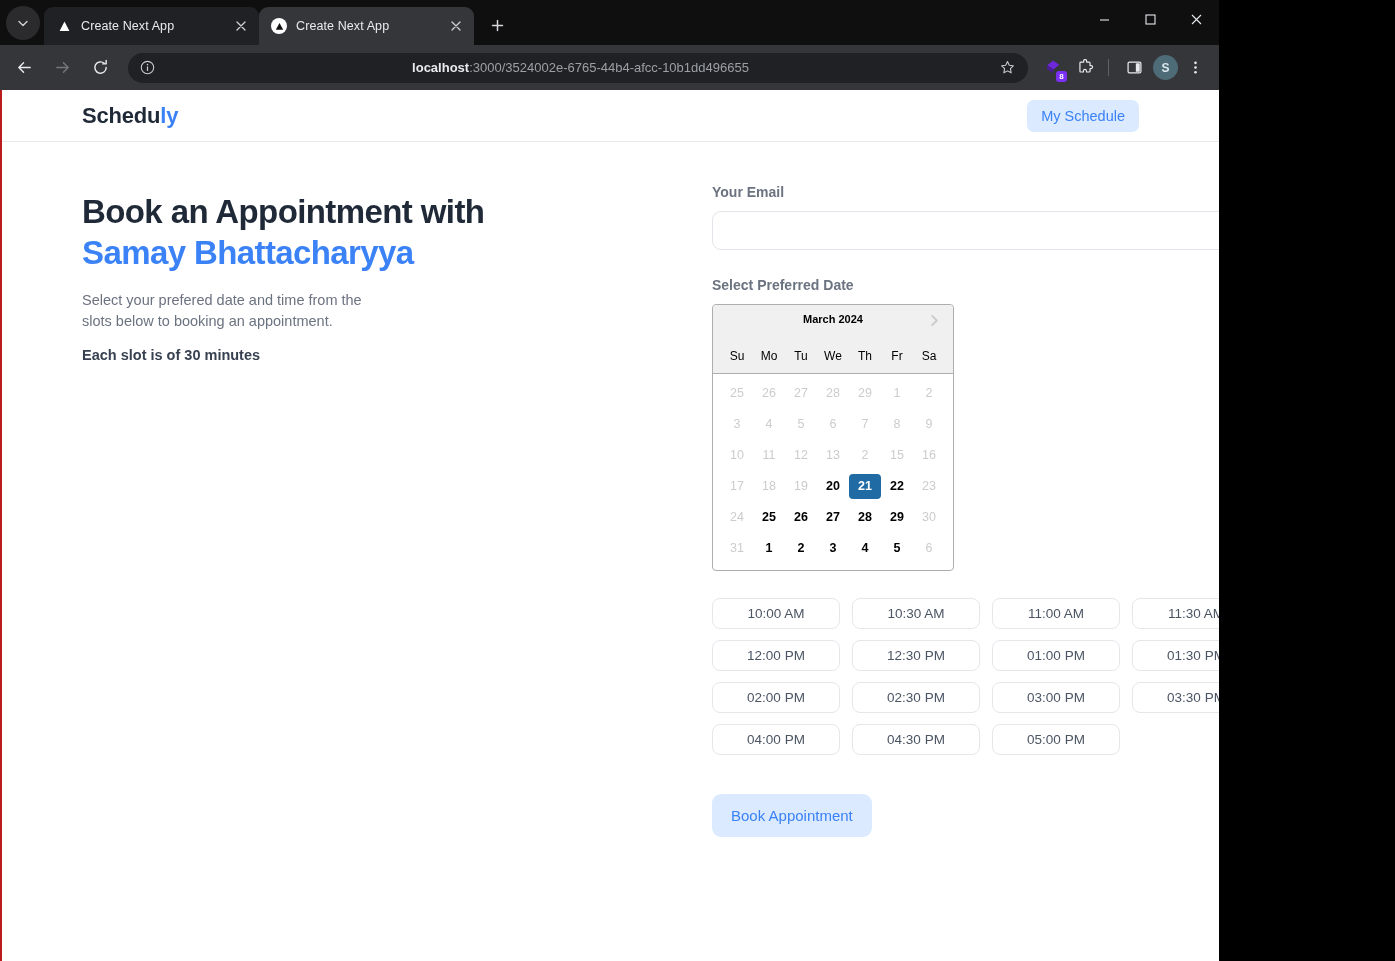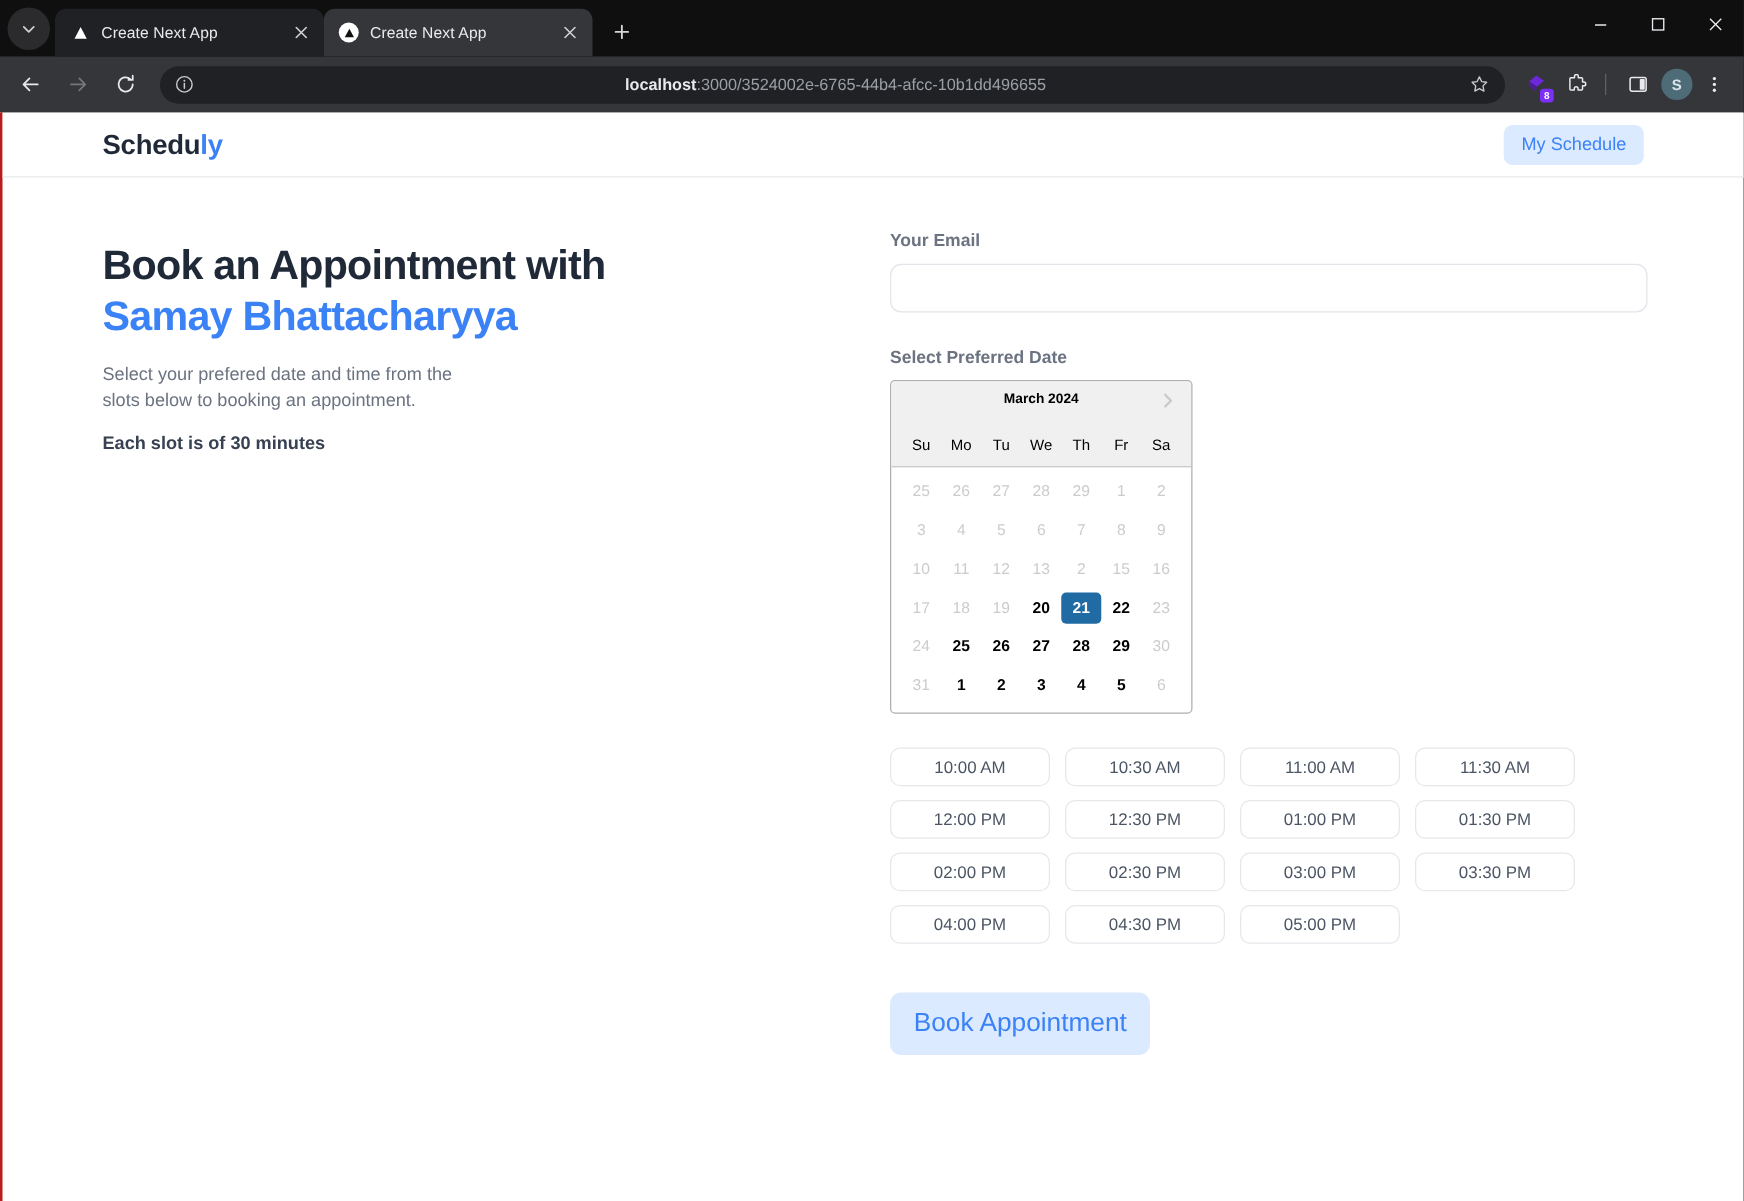--- a/index.html
+++ b/index.html
@@ -14,7 +14,7 @@
 
   
   .browser {
-    width: 1395px;
+    width: 1219px;
     height: 961px;
     background: #0f0f10;
     display: flex;

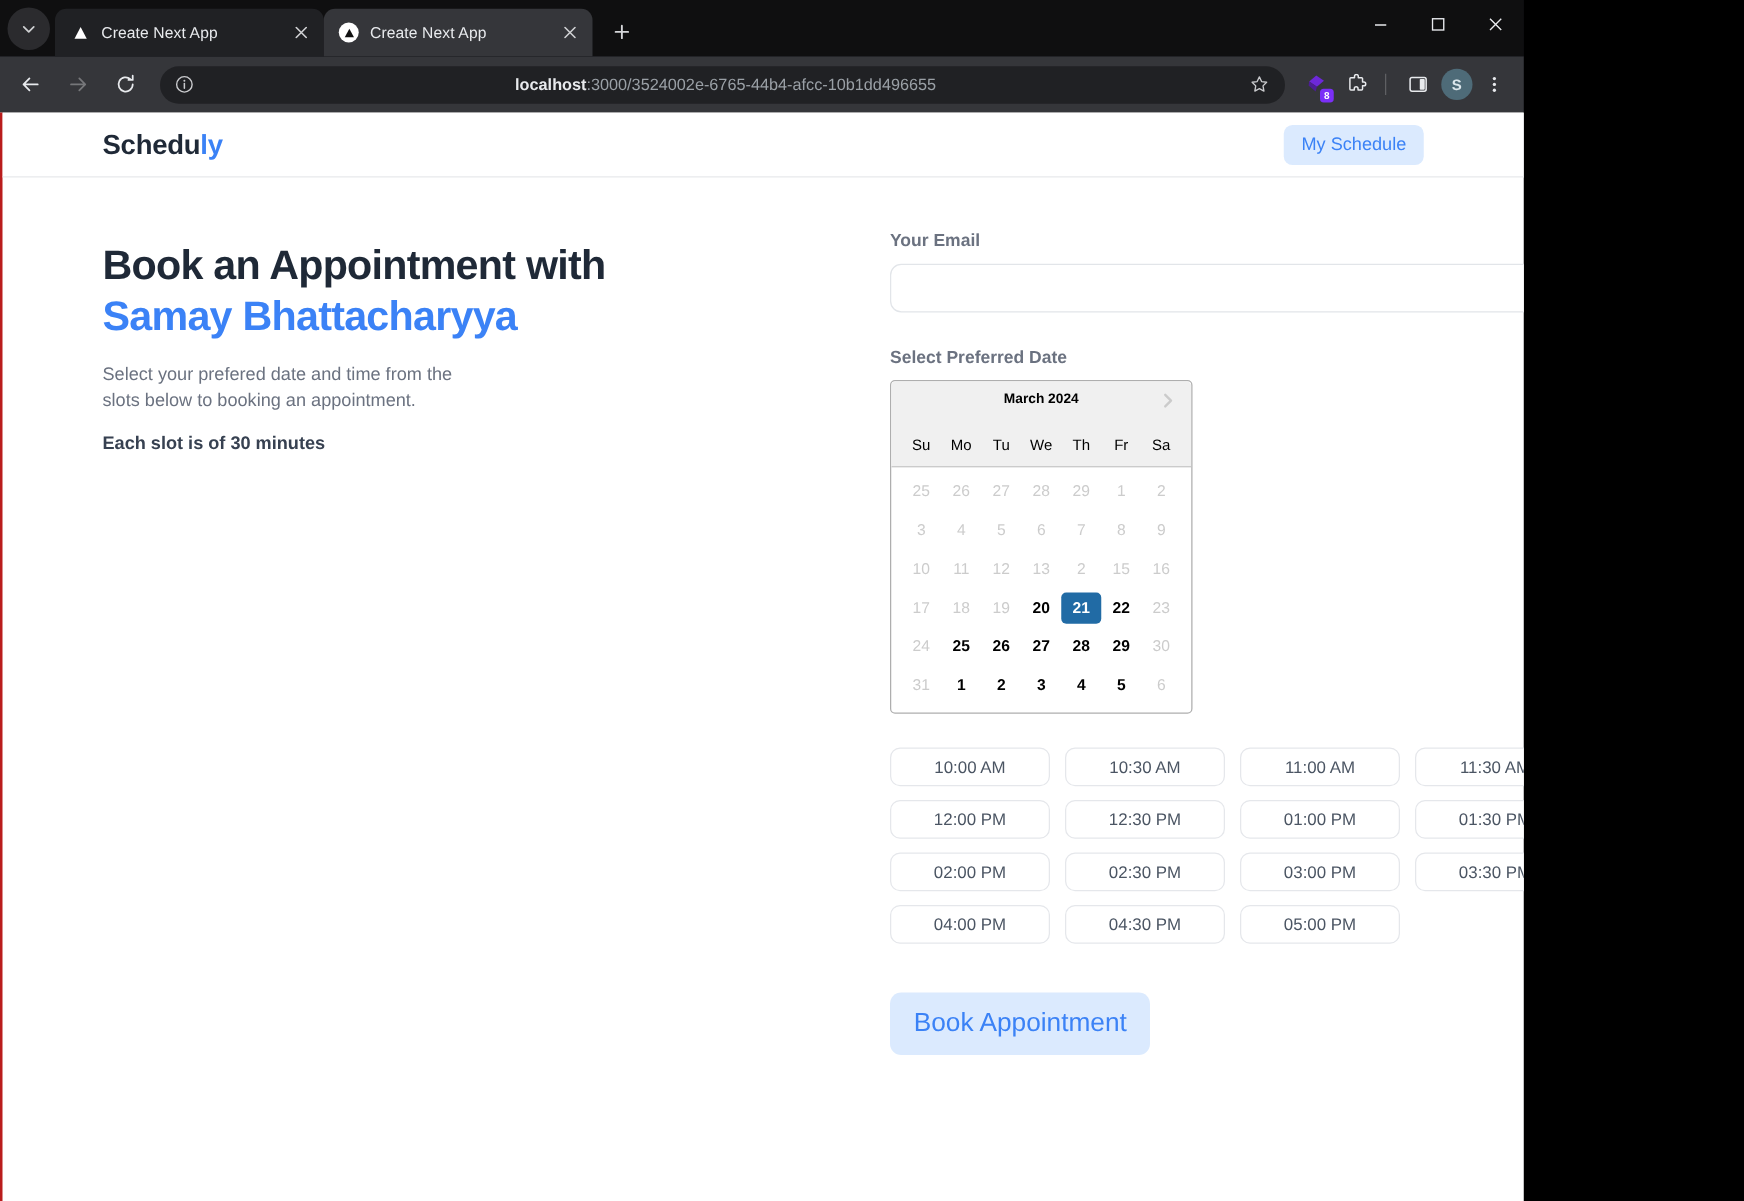--- a/index.html
+++ b/index.html
@@ -377,7 +377,7 @@
     color: #3b82f6;
     border: none;
     border-radius: 9px;
-    font-size: 21px;
+    font-size: 15px;
     font-family: inherit;
     padding: 13px 19px;
     cursor: pointer;

